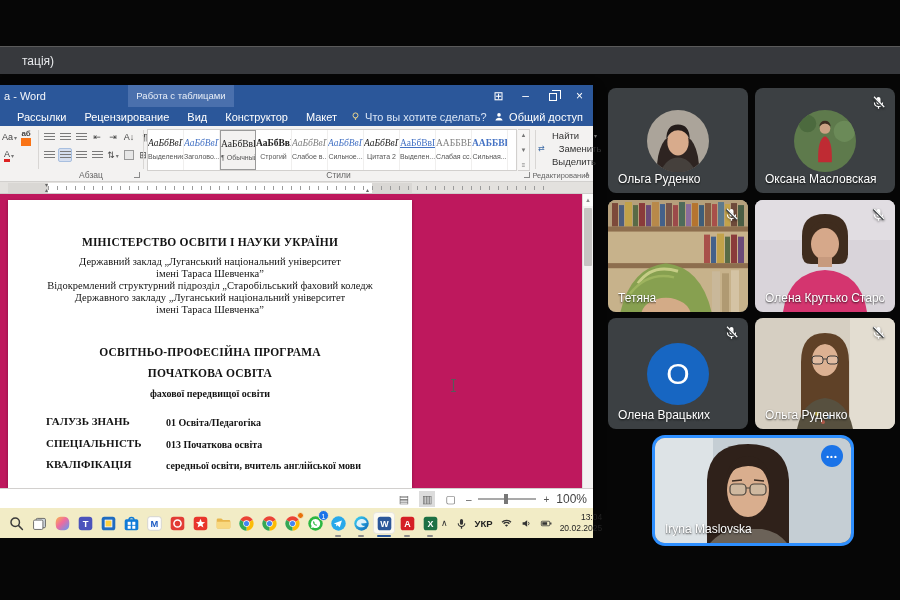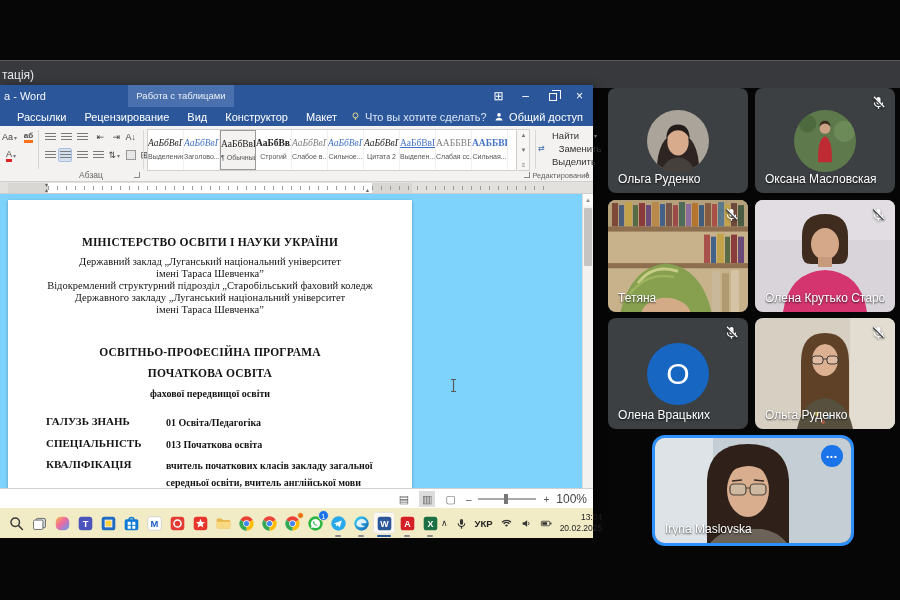--- a/index.html
+++ b/index.html
@@ -8,8 +8,8 @@
 .abs{position:absolute}
 
 
-#meetbar{left:0;top:60px;width:900px;height:28px;background:#37393d;border-top:1px solid #5a5a5a;
- color:#e8eaed;font-size:12px;display:flex;align-items:center;padding-left:2px}
+#meetbar{left:0;top:46px;width:900px;height:28px;background:#37393d;border-top:1px solid #5a5a5a;
+ color:#e8eaed;font-size:12px;display:flex;align-items:center;padding-left:22px}
 
 
 #word{left:0;top:85px;width:593px;height:423px;background:#f3f2f1;box-shadow:2px 2px 8px rgba(0,0,0,.55)}

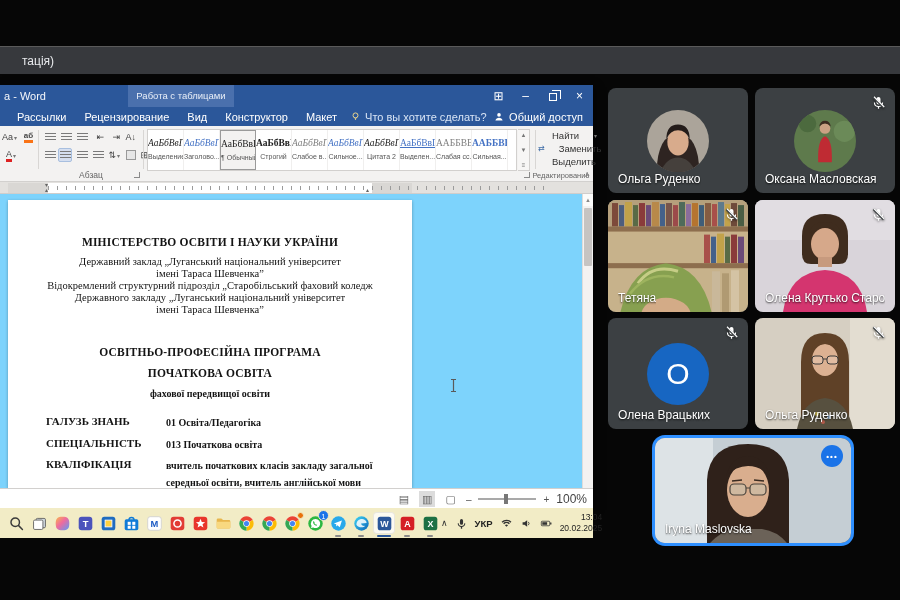--- a/index.html
+++ b/index.html
@@ -30,7 +30,7 @@
 #ribbon{position:relative;height:56px;background:#f3f2f1;border-bottom:1px solid #d2d0ce;font-size:9px;color:#555}
 .vsep{position:absolute;top:4px;bottom:12px;width:1px;background:#d8d6d4}
 .rrow{display:flex;gap:2px;align-items:center;height:16px;margin-bottom:2px}
-.rbtn{display:inline-flex;align-items:center;justify-content:flex-end;min-width:14px;height:14px;border-radius:2px;color:#444;font-size:9px}
+.rbtn{display:inline-flex;align-items:center;justify-content:center;min-width:14px;height:14px;border-radius:2px;color:#444;font-size:9px}
 .rbtn.active{background:#d5dff0;border:1px solid #a8bfdf}
 .il{width:11px;height:9px;background:repeating-linear-gradient(#7a7a7a 0 1px,transparent 1px 3px)}
 .dd{font-style:normal;font-size:6px;color:#777;margin-left:1px}

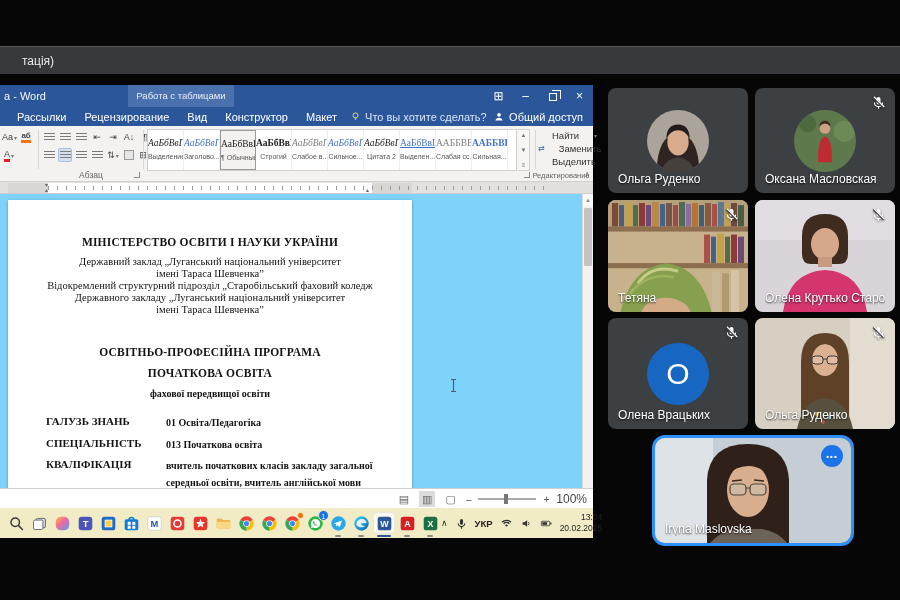--- a/index.html
+++ b/index.html
@@ -34,7 +34,7 @@
 .rbtn.active{background:#d5dff0;border:1px solid #a8bfdf}
 .il{width:11px;height:9px;background:repeating-linear-gradient(#7a7a7a 0 1px,transparent 1px 3px)}
 .dd{font-style:normal;font-size:6px;color:#777;margin-left:1px}
-.hl{border-bottom:3px solid #f97316;font-size:8px;font-weight:bold}
+.hl{border-bottom:8px solid #f97316;font-size:8px;font-weight:bold}
 .fc{border-bottom:3px solid #d22;font-size:9px;font-weight:normal}
 .shade{width:10px;height:10px;background:#e6e6e6;border:1px solid #999}
 .glabel{position:absolute;bottom:1px;text-align:center;font-size:8.5px;color:#666;white-space:nowrap}

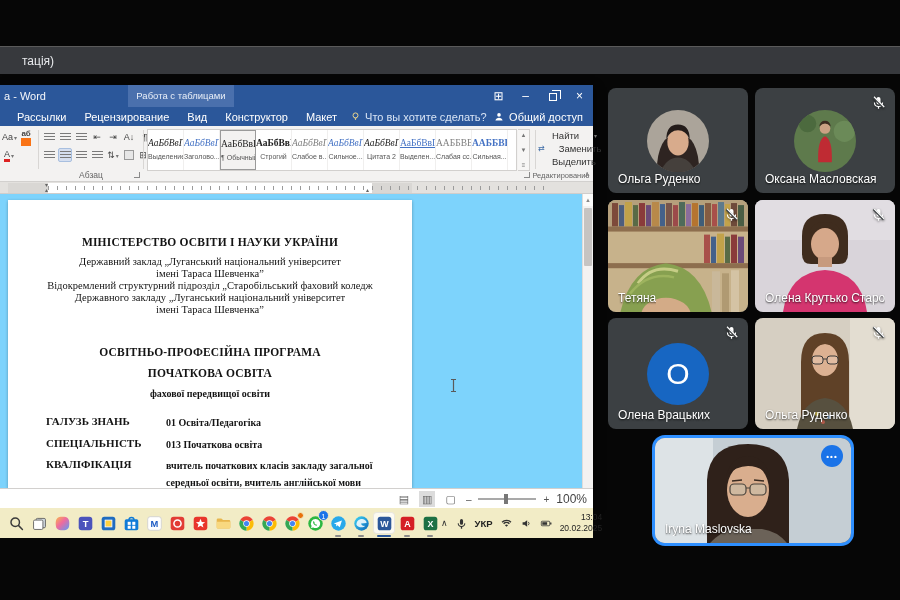--- a/index.html
+++ b/index.html
@@ -269,6 +269,7 @@
         <span>▼</span>
         <span>≡</span>
       </div>
+    <span class="glabel" style="left:147px;width:383px">Стили</span>
     <span class="dlaunch" style="left:524px"></span>
     <div class="vsep" style="left:535px"></div>
 

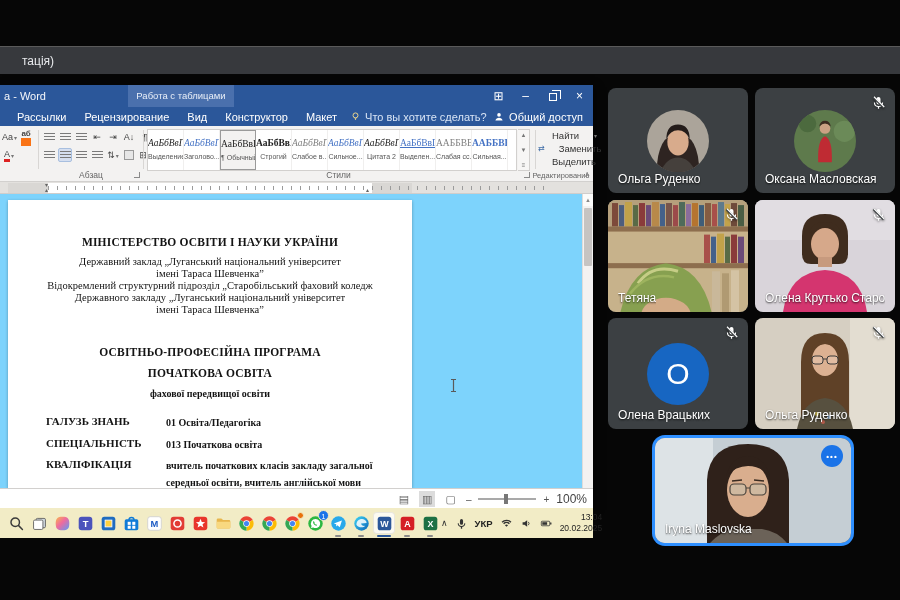--- a/index.html
+++ b/index.html
@@ -64,7 +64,7 @@
  background:repeating-linear-gradient(to right,#9b9b9b 0 1px,transparent 1px 9px)}
 .indent-marker{position:absolute;font-size:6px;color:#666;line-height:6px}
 
-#canvas{position:absolute;left:0;top:109px;width:593px;height:294px;background:#7dd3fc;overflow:hidden}
+#canvas{position:absolute;left:0;top:109px;width:593px;height:294px;background:#be185d;overflow:hidden}
 #page{position:absolute;left:8px;top:6px;width:404px;height:288px;background:#fff;box-shadow:0 1px 3px rgba(0,0,0,.3);
  padding:36px 36px 0;font-family:"Liberation Serif",serif;color:#141414;overflow:hidden}
 .doc-h1{font-weight:bold;font-size:11.5px;text-align:center;letter-spacing:.2px}

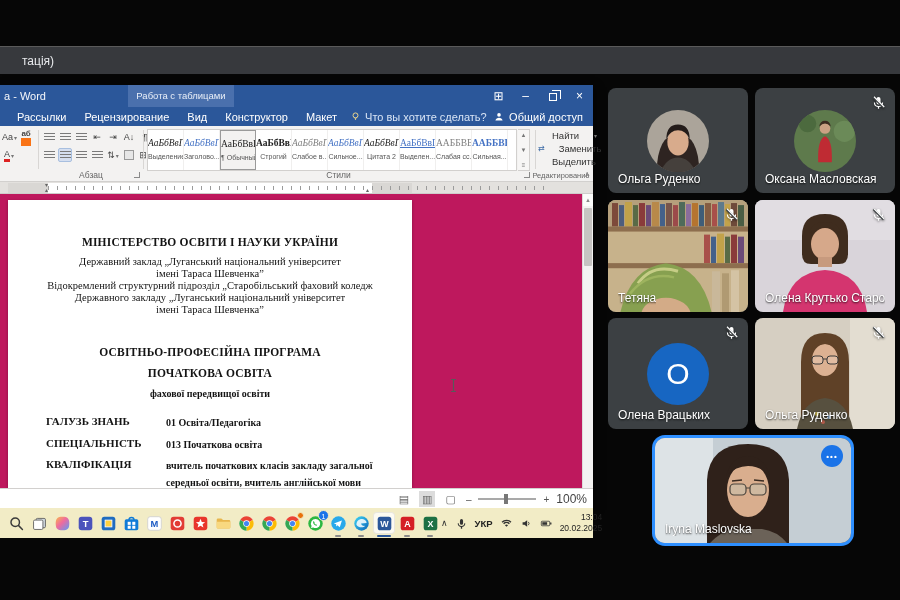--- a/index.html
+++ b/index.html
@@ -331,7 +331,6 @@
         <div class="frow">
           <div class="flabel">КВАЛІФІКАЦІЯ</div>
           <div class="fval">
-            <div>вчитель початкових класів закладу загальної</div>
             <div>середньої освіти, вчитель англійської мови</div>
 
           </div>

